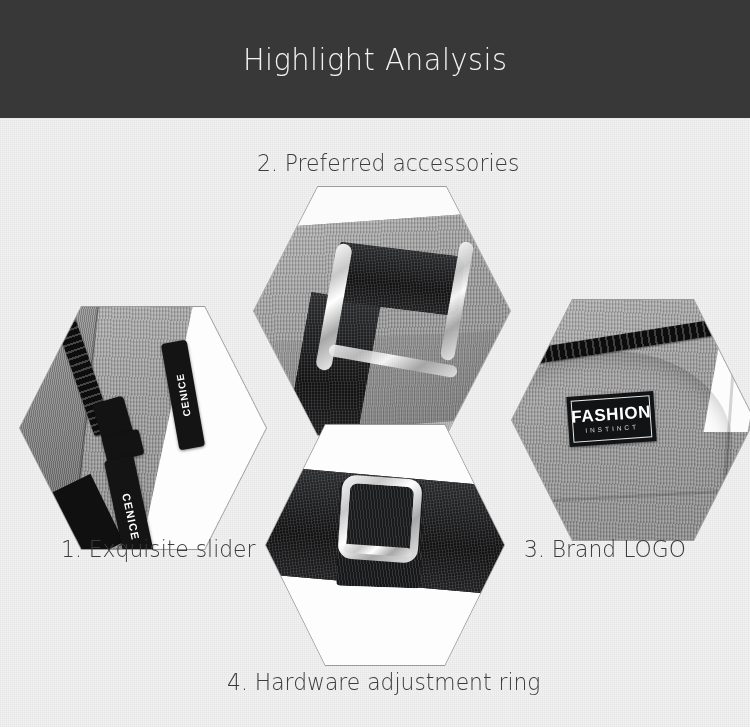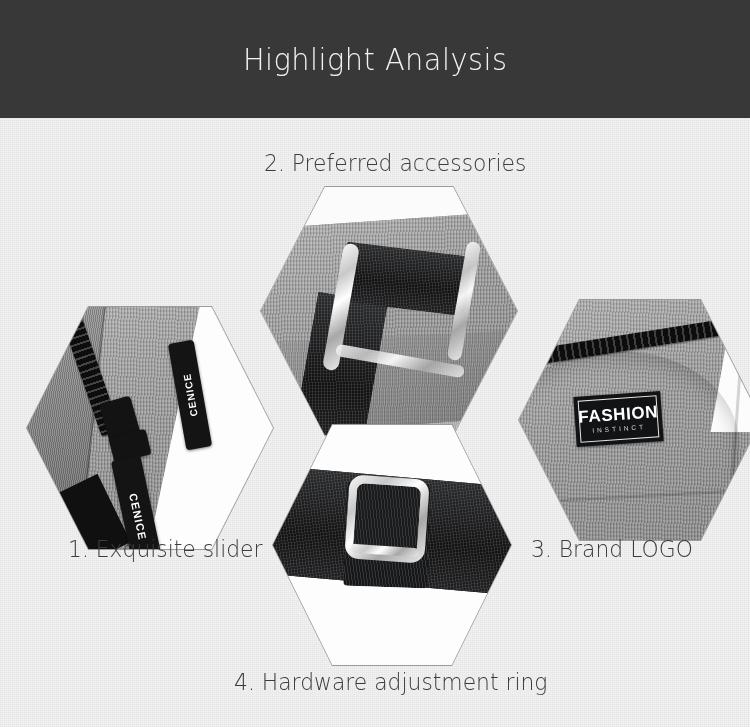--- a/index.html
+++ b/index.html
@@ -35,7 +35,7 @@
   }
 
   
-  .stage{position:absolute;left:12px;top:118px;width:594px;height:609px;z-index:2;}
+  .stage{position:absolute;left:5px;top:118px;width:594px;height:609px;z-index:2;}
 
   
   .hex{

